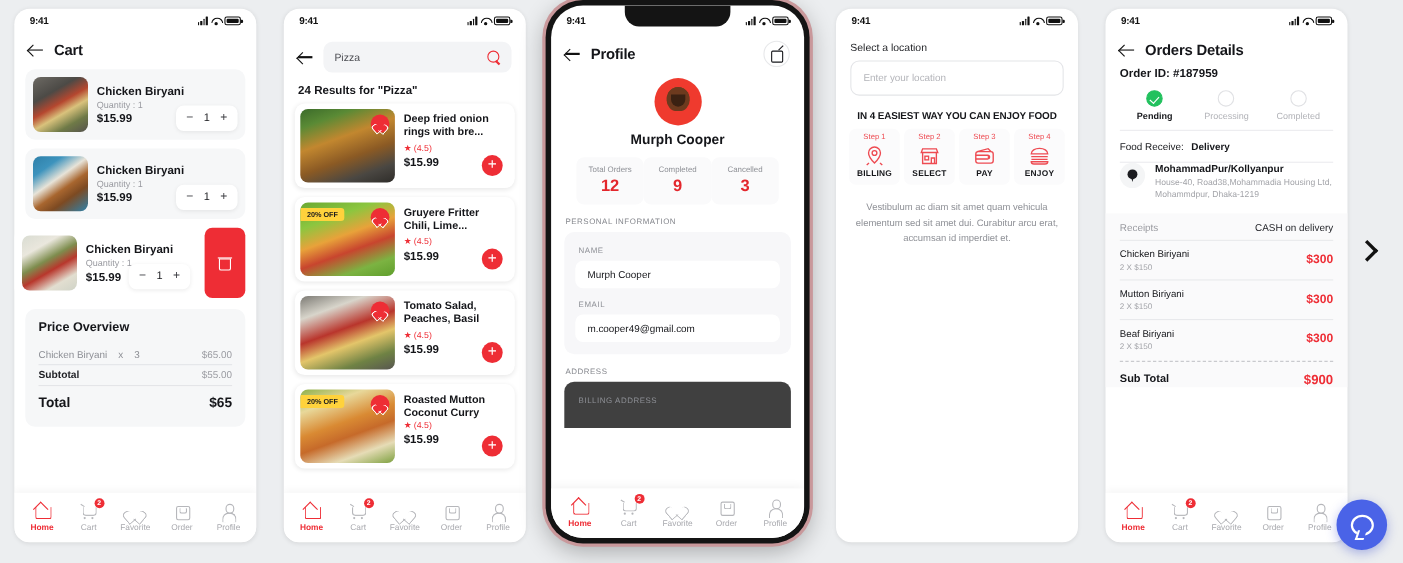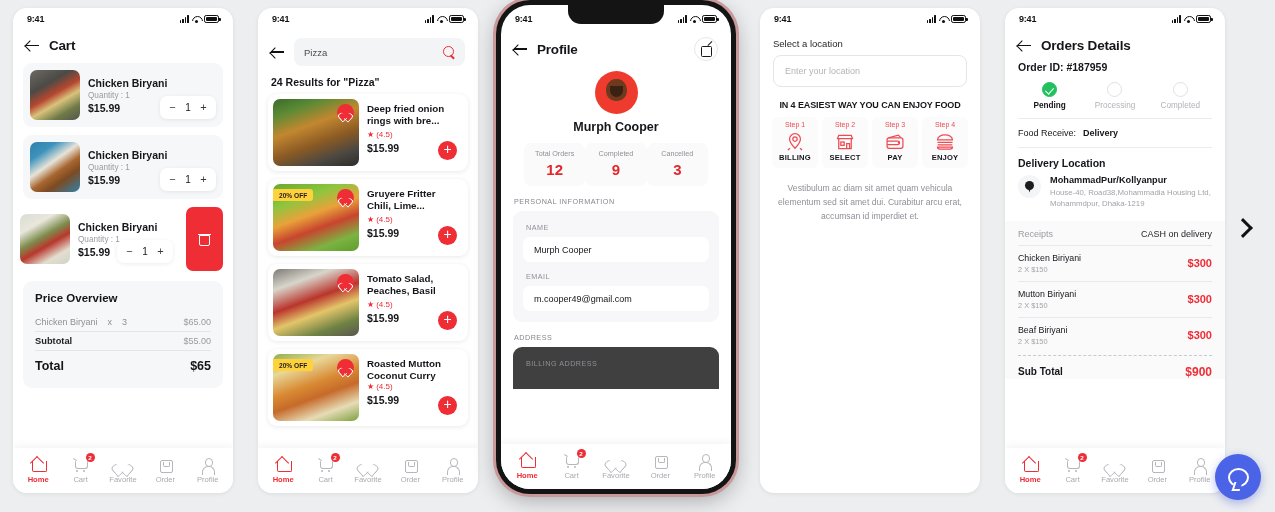--- a/index.html
+++ b/index.html
@@ -709,7 +709,6 @@
       <span class="val">Delivery</span>
     </div>
     <div class="hr"></div>
-    <div class="dl-title">Delivery Location</div>
     <div class="dl-row">
       <span class="pin-wrap">
           <span class="pin"></span>

